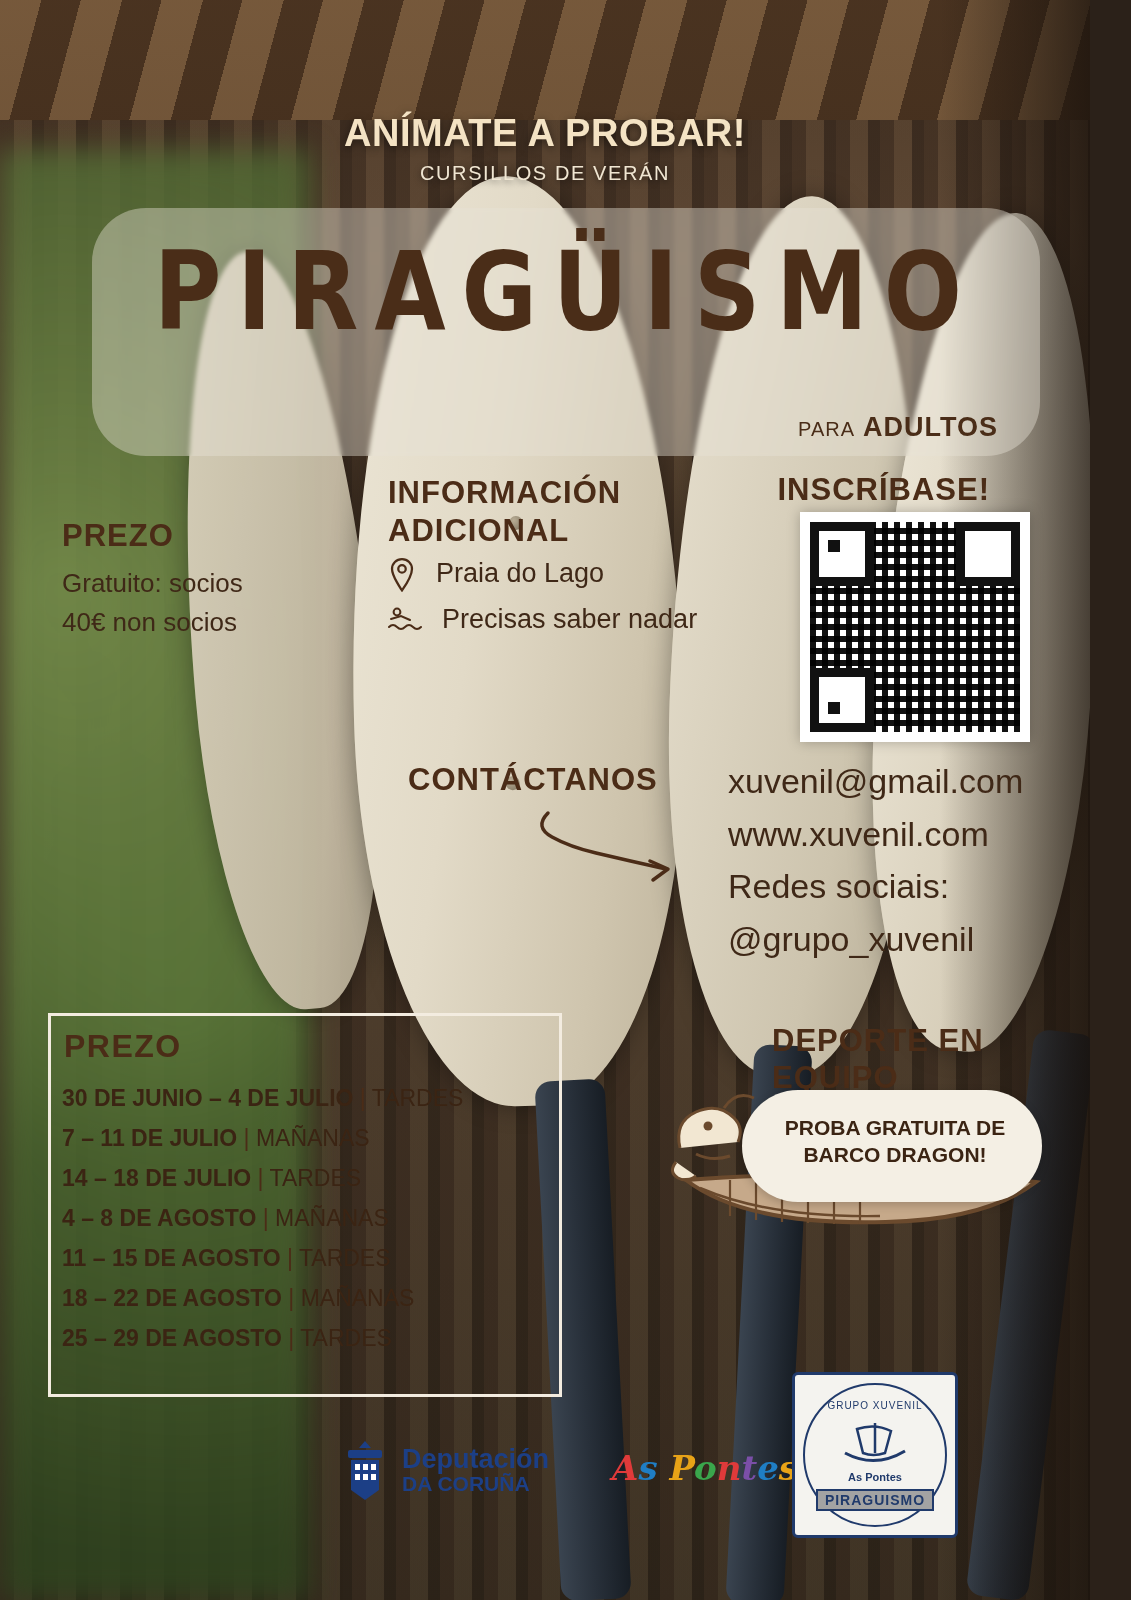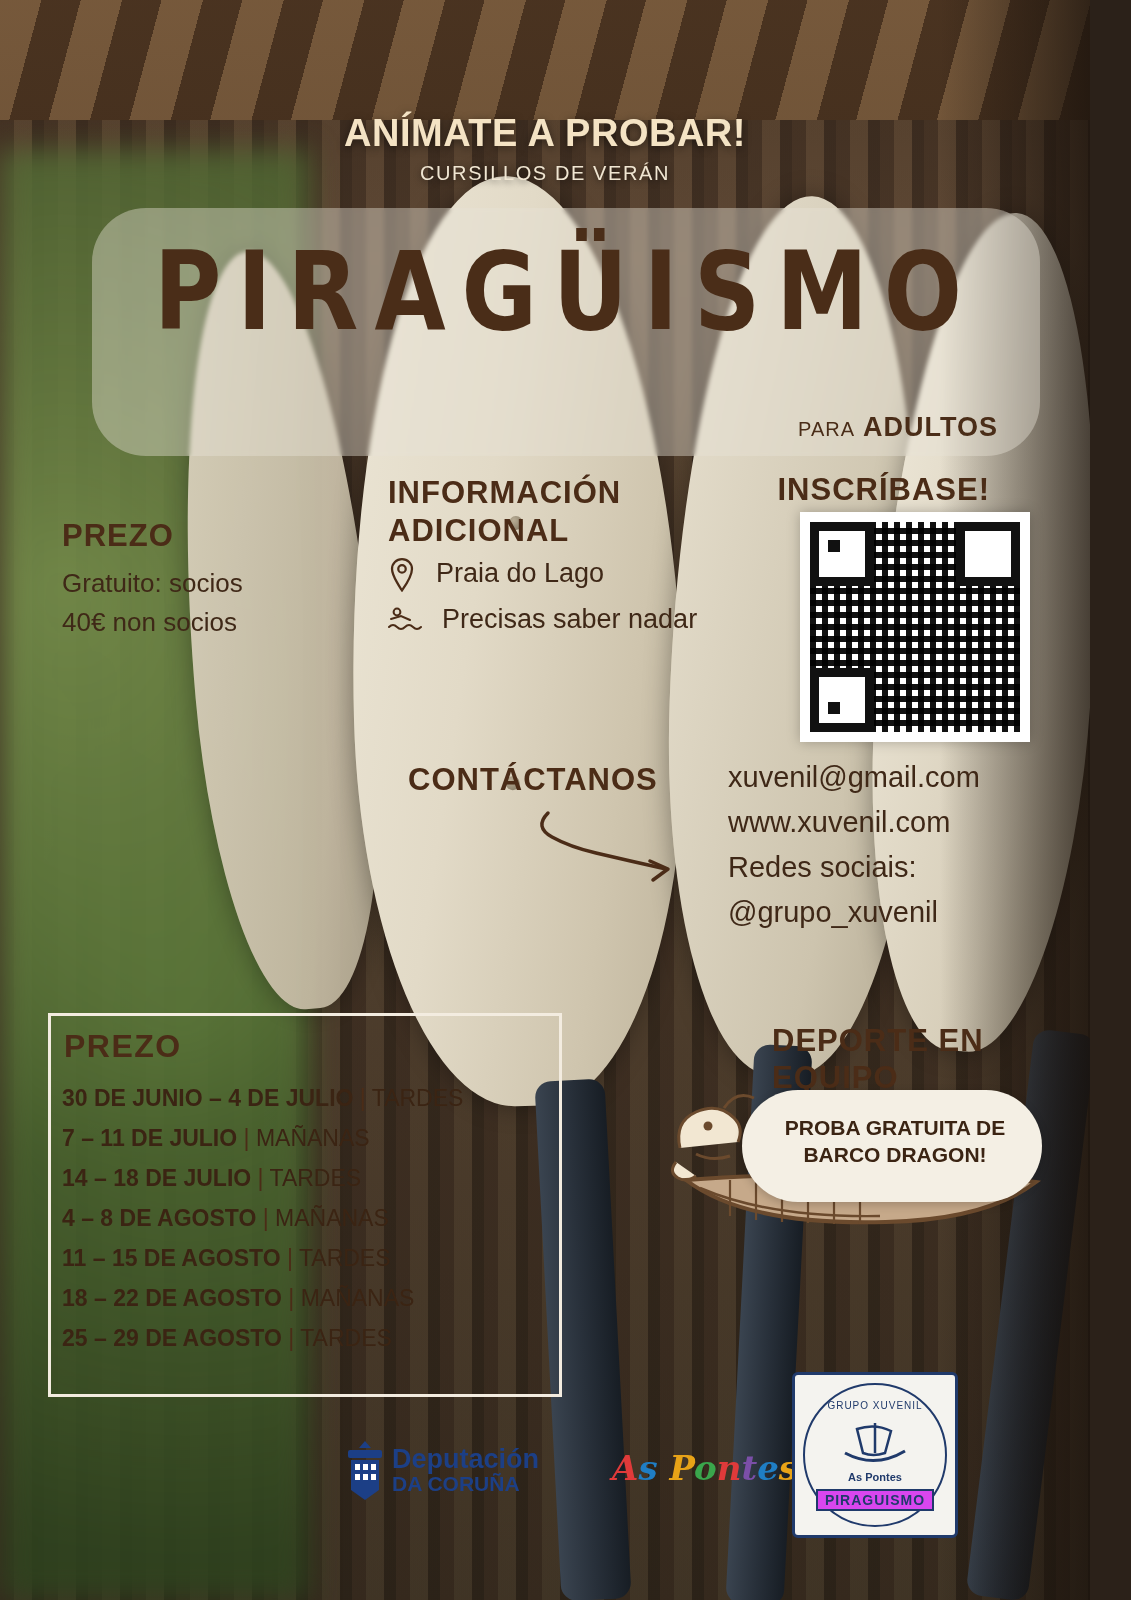--- a/index.html
+++ b/index.html
@@ -208,7 +208,7 @@
     left: 728px; top: 755px;
     width: 370px;
   }
-  #contact-details .line { font-size: 29px; color: #3f2817; line-height: 1.55; }
+  #contact-details .line { font-size: 34px; color: #3f2817; line-height: 1.55; }
   #contact-details .bold { font-weight: normal; }
 
   

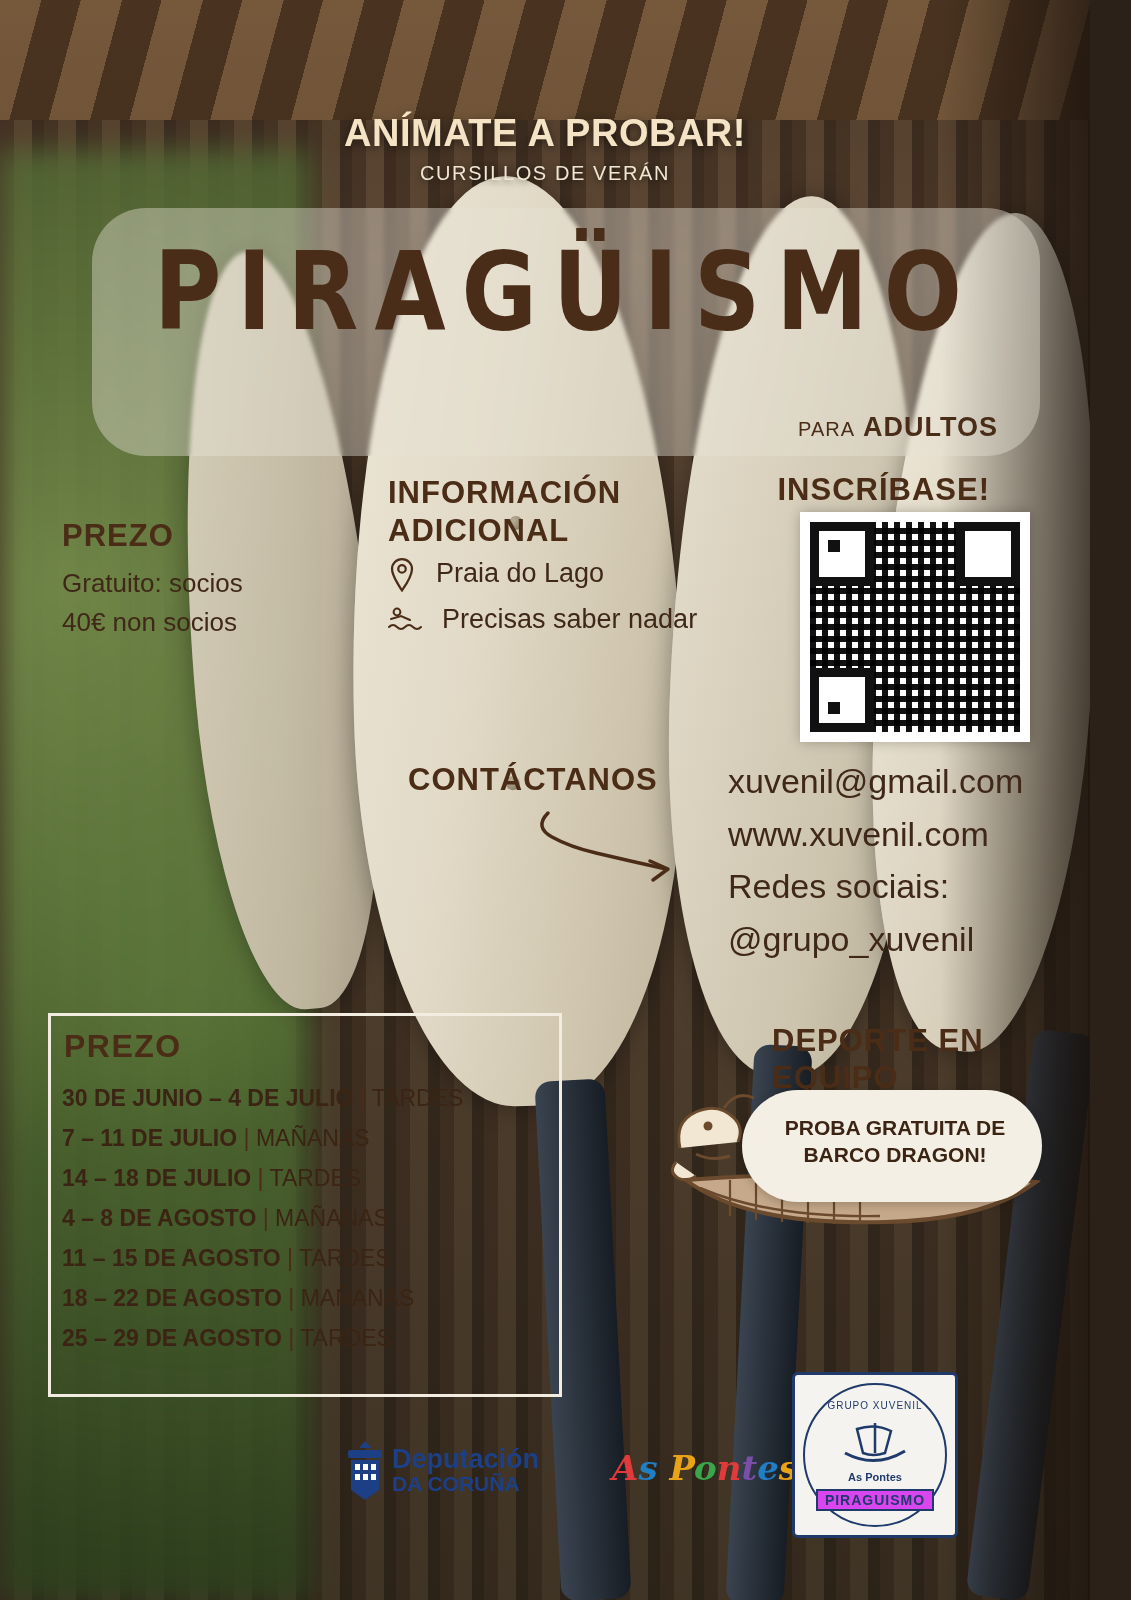--- a/index.html
+++ b/index.html
@@ -269,7 +269,7 @@
 
   
   .logos { position: absolute; left: 0; right: 0; bottom: 28px; height: 180px; }
-  .logo-dep { position: absolute; left: 338px; bottom: 70px; display: flex; align-items: center; }
+  .logo-dep { position: absolute; left: 338px; bottom: 70px; display: flex; align-items: center; gap: 10px; }
   .logo-dep .txt { color: #1c3f86; font-weight: bold; line-height: 1.05; }
   .logo-dep .t1 { font-size: 27px; }
   .logo-dep .t2 { font-size: 21px; }

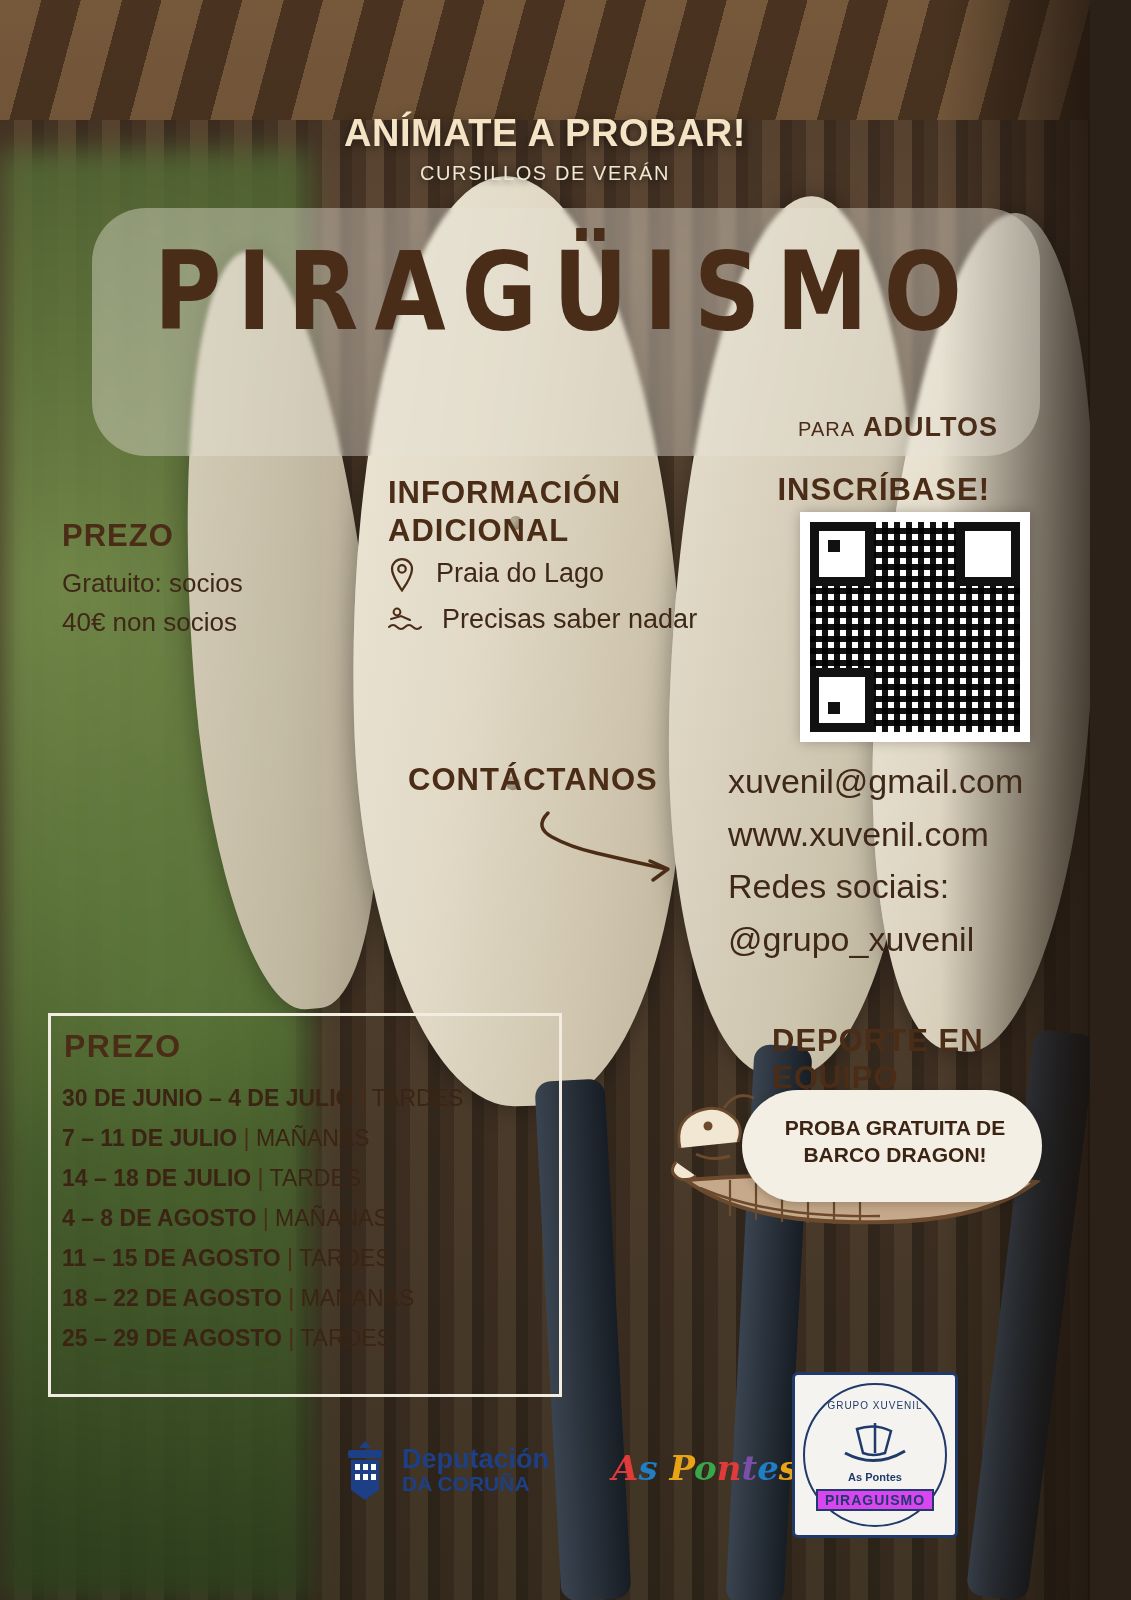--- a/index.html
+++ b/index.html
@@ -299,7 +299,7 @@
   .club-bot {
     font-size: 14px; font-weight: bold; letter-spacing: 1px;
     border: 2px solid #203a6b; padding: 1px 7px; margin-top: 6px;
-    background: #d946ef;
+    background: #a3a3a3;
   }
 </style>
 </head>

